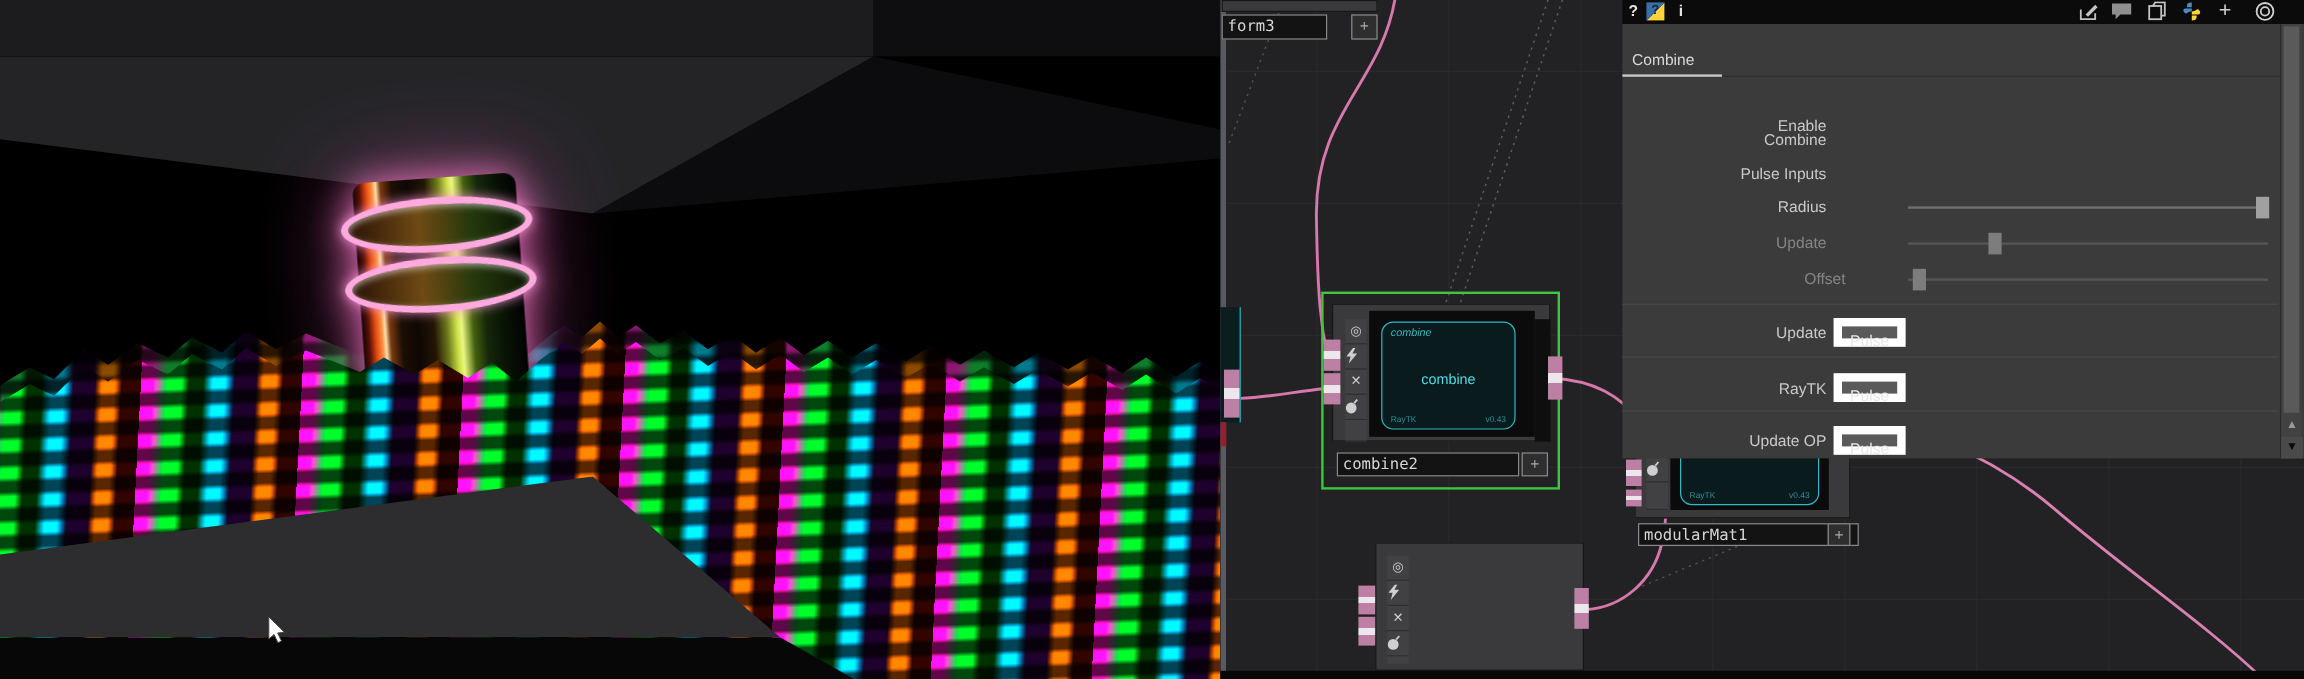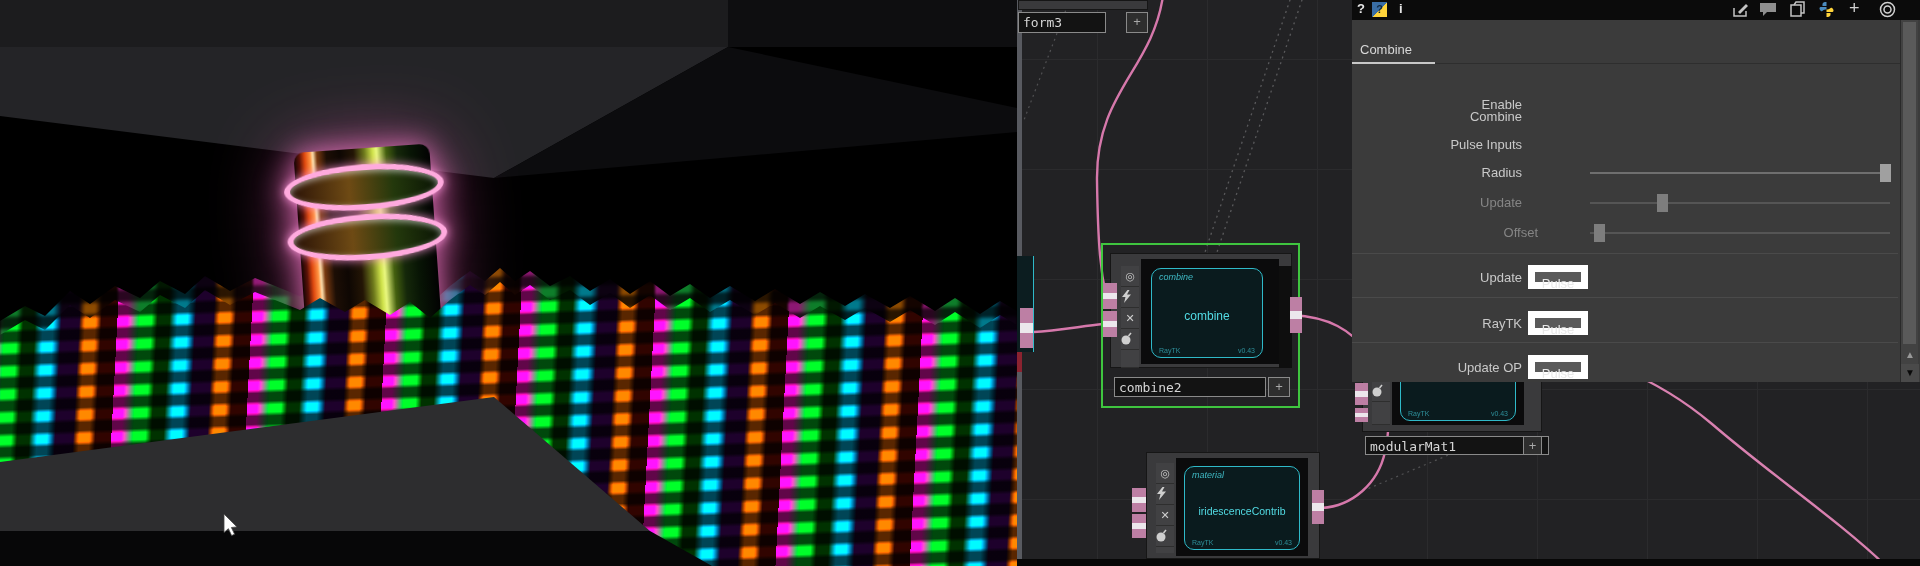--- a/index.html
+++ b/index.html
@@ -206,16 +206,6 @@
           </svg>
       </div>
     </div>
-    <div class="nodebody abs" style="left:29px;top:5px;width:132px;height:98px">
-      <div class="nodeinset" style="left:8px;top:8px;width:116px;height:84px">
-        <div class="ncat">material</div>
-        <div class="ntitle" style="top:38px;font-size:10.5px">iridescenceContrib</div>
-        <div class="nfoot">
-          <span>RayTK</span>
-          <span>v0.43</span>
-        </div>
-      </div>
-    </div>
   </div>
   <div class="abs conn" style="left:1132px;top:488px;width:14px;height:24px"></div>
   <div class="abs conn" style="left:1132px;top:514px;width:14px;height:24px"></div>

